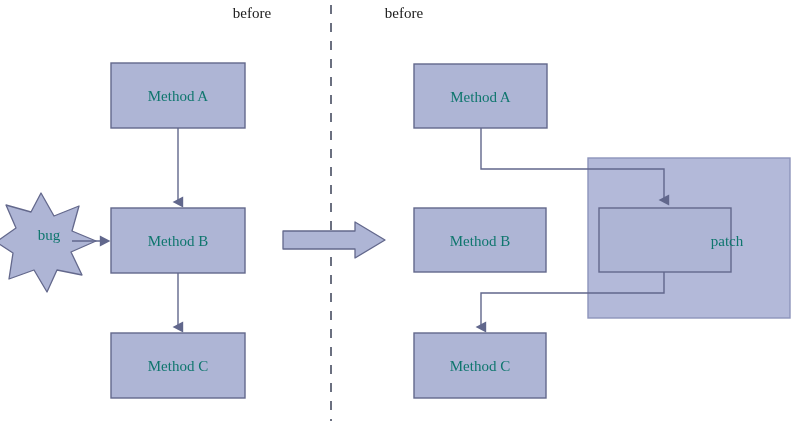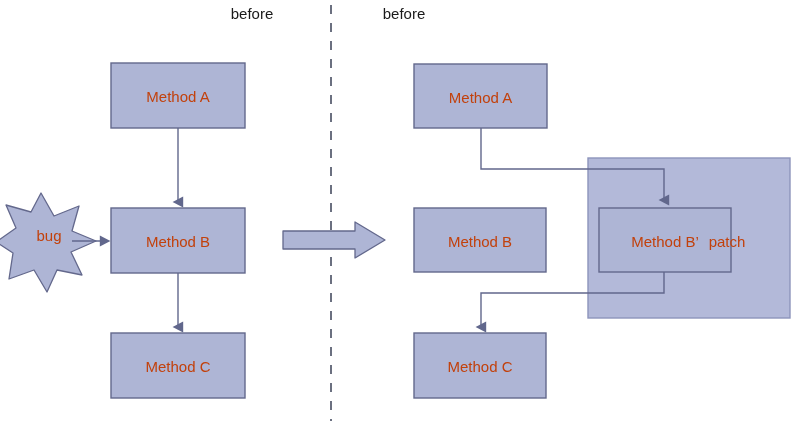--- a/index.html
+++ b/index.html
@@ -22,7 +22,7 @@
   }
   .lbl {
     position: absolute;
-    font-family: Liberation Sans, sans-serif;
+    font-family: Liberation Serif, serif;
     font-size: 15px;
     color: #1a1a1a;
     white-space: nowrap;

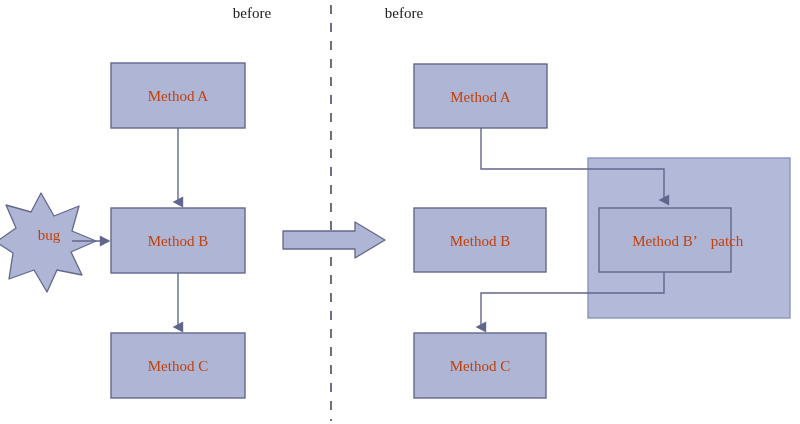--- a/index.html
+++ b/index.html
@@ -35,7 +35,7 @@
   }
   .box-lbl {
     font-size: 15px;
-    color: #c2410c;
+    color: #0f766e;
   }
 </style>
 </head>

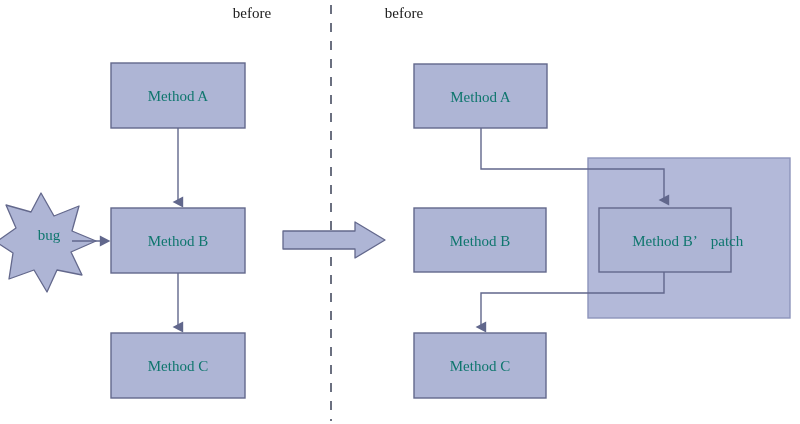--- a/index.html
+++ b/index.html
@@ -106,7 +106,6 @@
 
   <div class="lbl box-lbl" style="left:414px; top:359px; width:132px;">Method C</div>
 
-  <div class="lbl box-lbl" style="left:599px; top:234px; width:132px;">Method B’</div>
 
   <div class="lbl box-lbl" style="left:700px; top:234px; width:54px;">patch</div>
 

